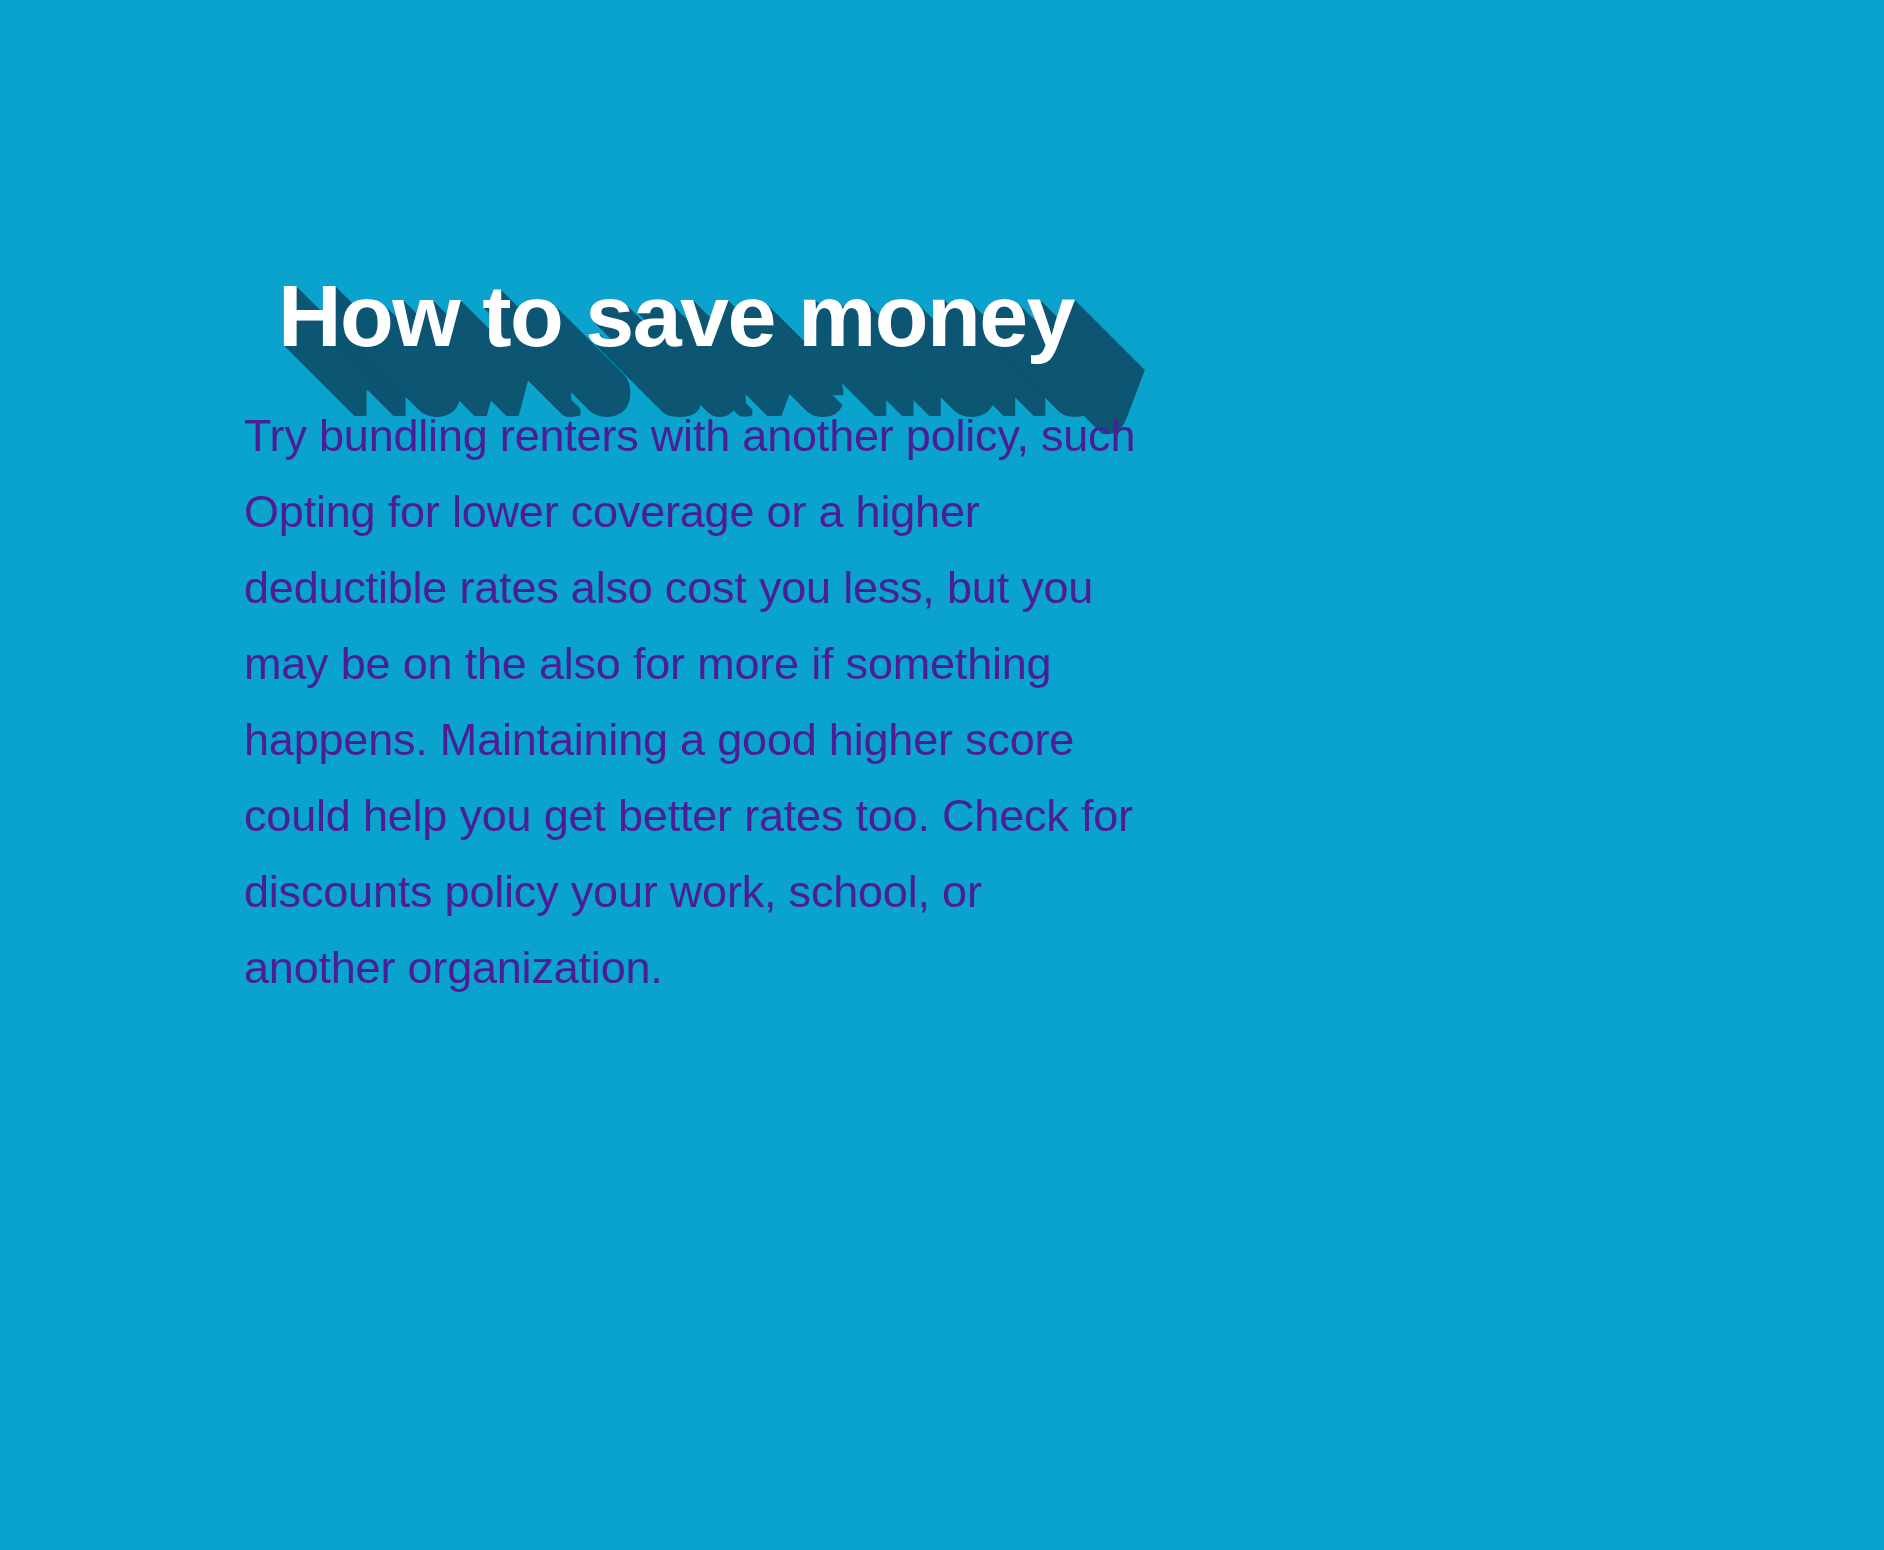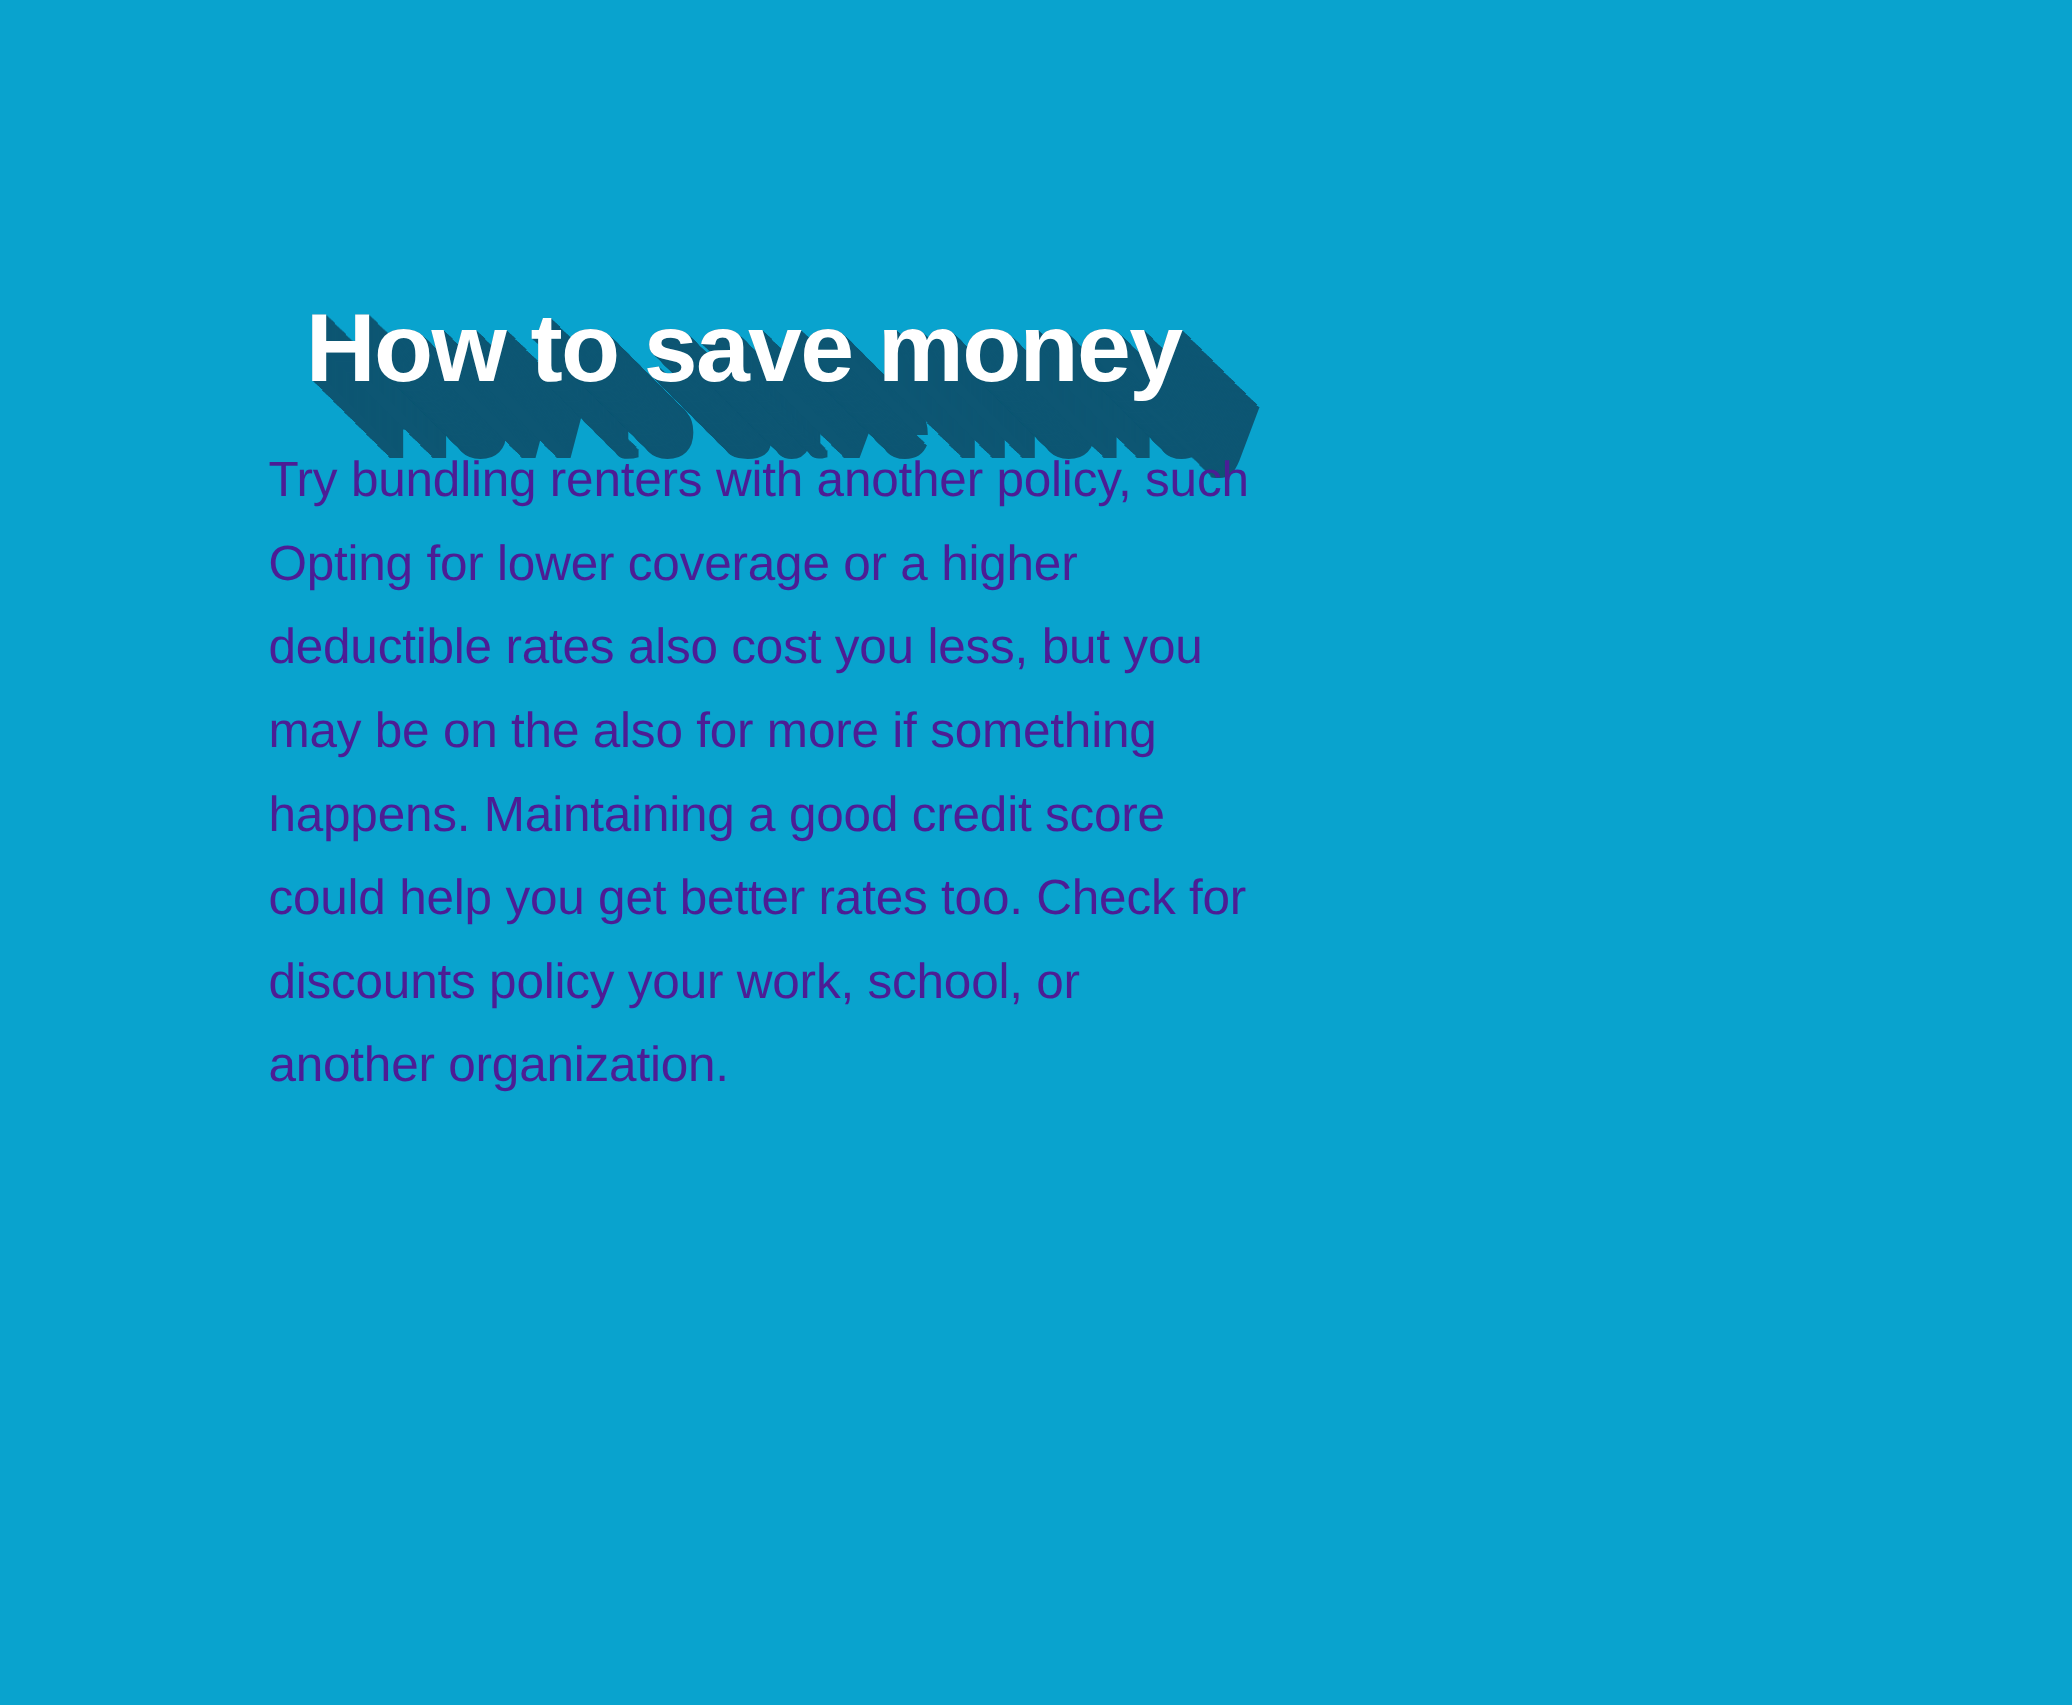--- a/index.html
+++ b/index.html
@@ -121,7 +121,7 @@
     <span class="line">Opting for lower coverage or a higher</span>
     <span class="line">deductible rates also cost you less, but you</span>
     <span class="line">may be on the also for more if something</span>
-    <span class="line">happens. Maintaining a good credit score</span>
+    <span class="line">happens. Maintaining a good higher score</span>
     <span class="line">could help you get better rates too. Check for</span>
     <span class="line">discounts policy your work, school, or</span>
     <span class="line">another organization.</span>

